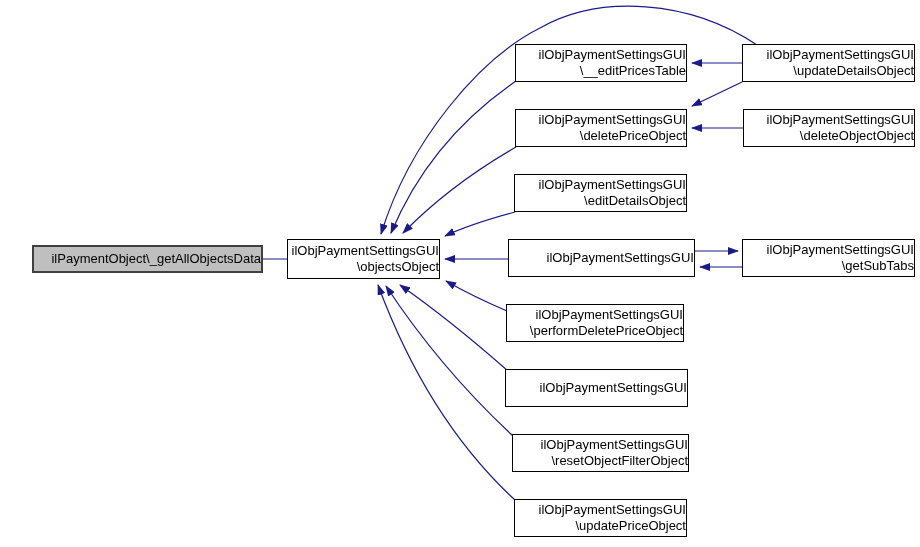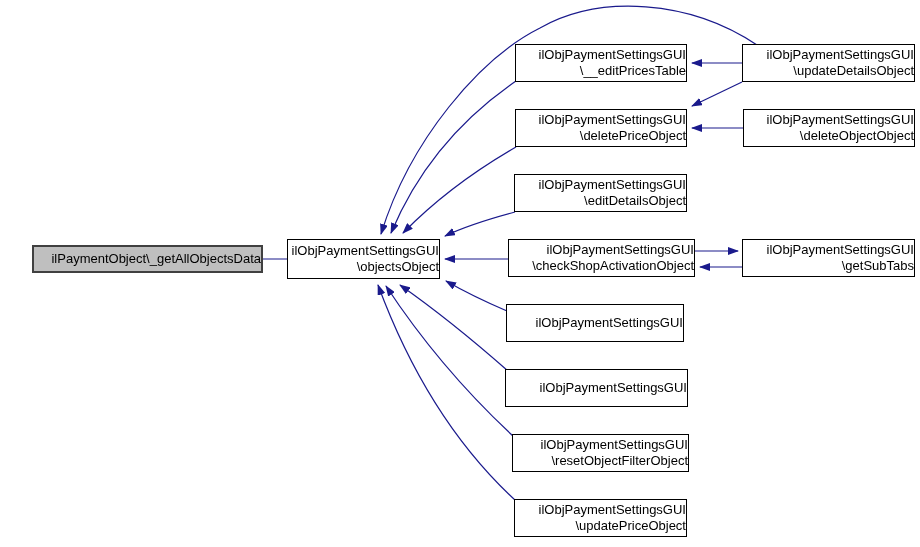--- a/index.html
+++ b/index.html
@@ -74,7 +74,6 @@
       </div>
       <div class="node" style="left: 508px; top: 239px; width: 187px; height: 38px;">
         <div class="node-line">ilObjPaymentSettingsGUI</div>
-        <div class="node-line">\checkShopActivationObject</div>
       </div>
       <div class="node" style="left: 506px; top: 304px; width: 178px; height: 38px;">
         <div class="node-line">ilObjPaymentSettingsGUI</div>

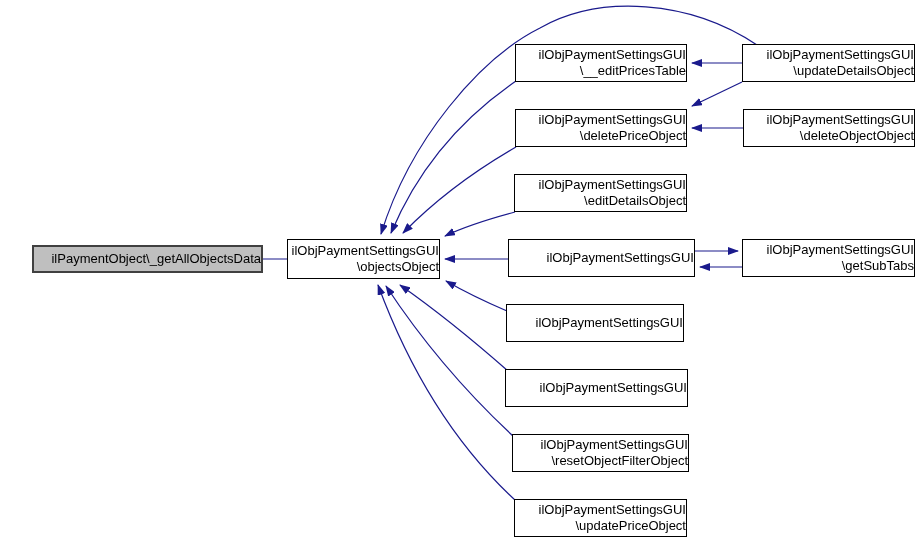--- a/index.html
+++ b/index.html
@@ -77,6 +77,7 @@
       </div>
       <div class="node" style="left: 506px; top: 304px; width: 178px; height: 38px;">
         <div class="node-line">ilObjPaymentSettingsGUI</div>
+        <div class="node-line">\performDeletePriceObject</div>
       </div>
       <div class="node" style="left: 505px; top: 369px; width: 183px; height: 38px;">
         <div class="node-line">ilObjPaymentSettingsGUI</div>

